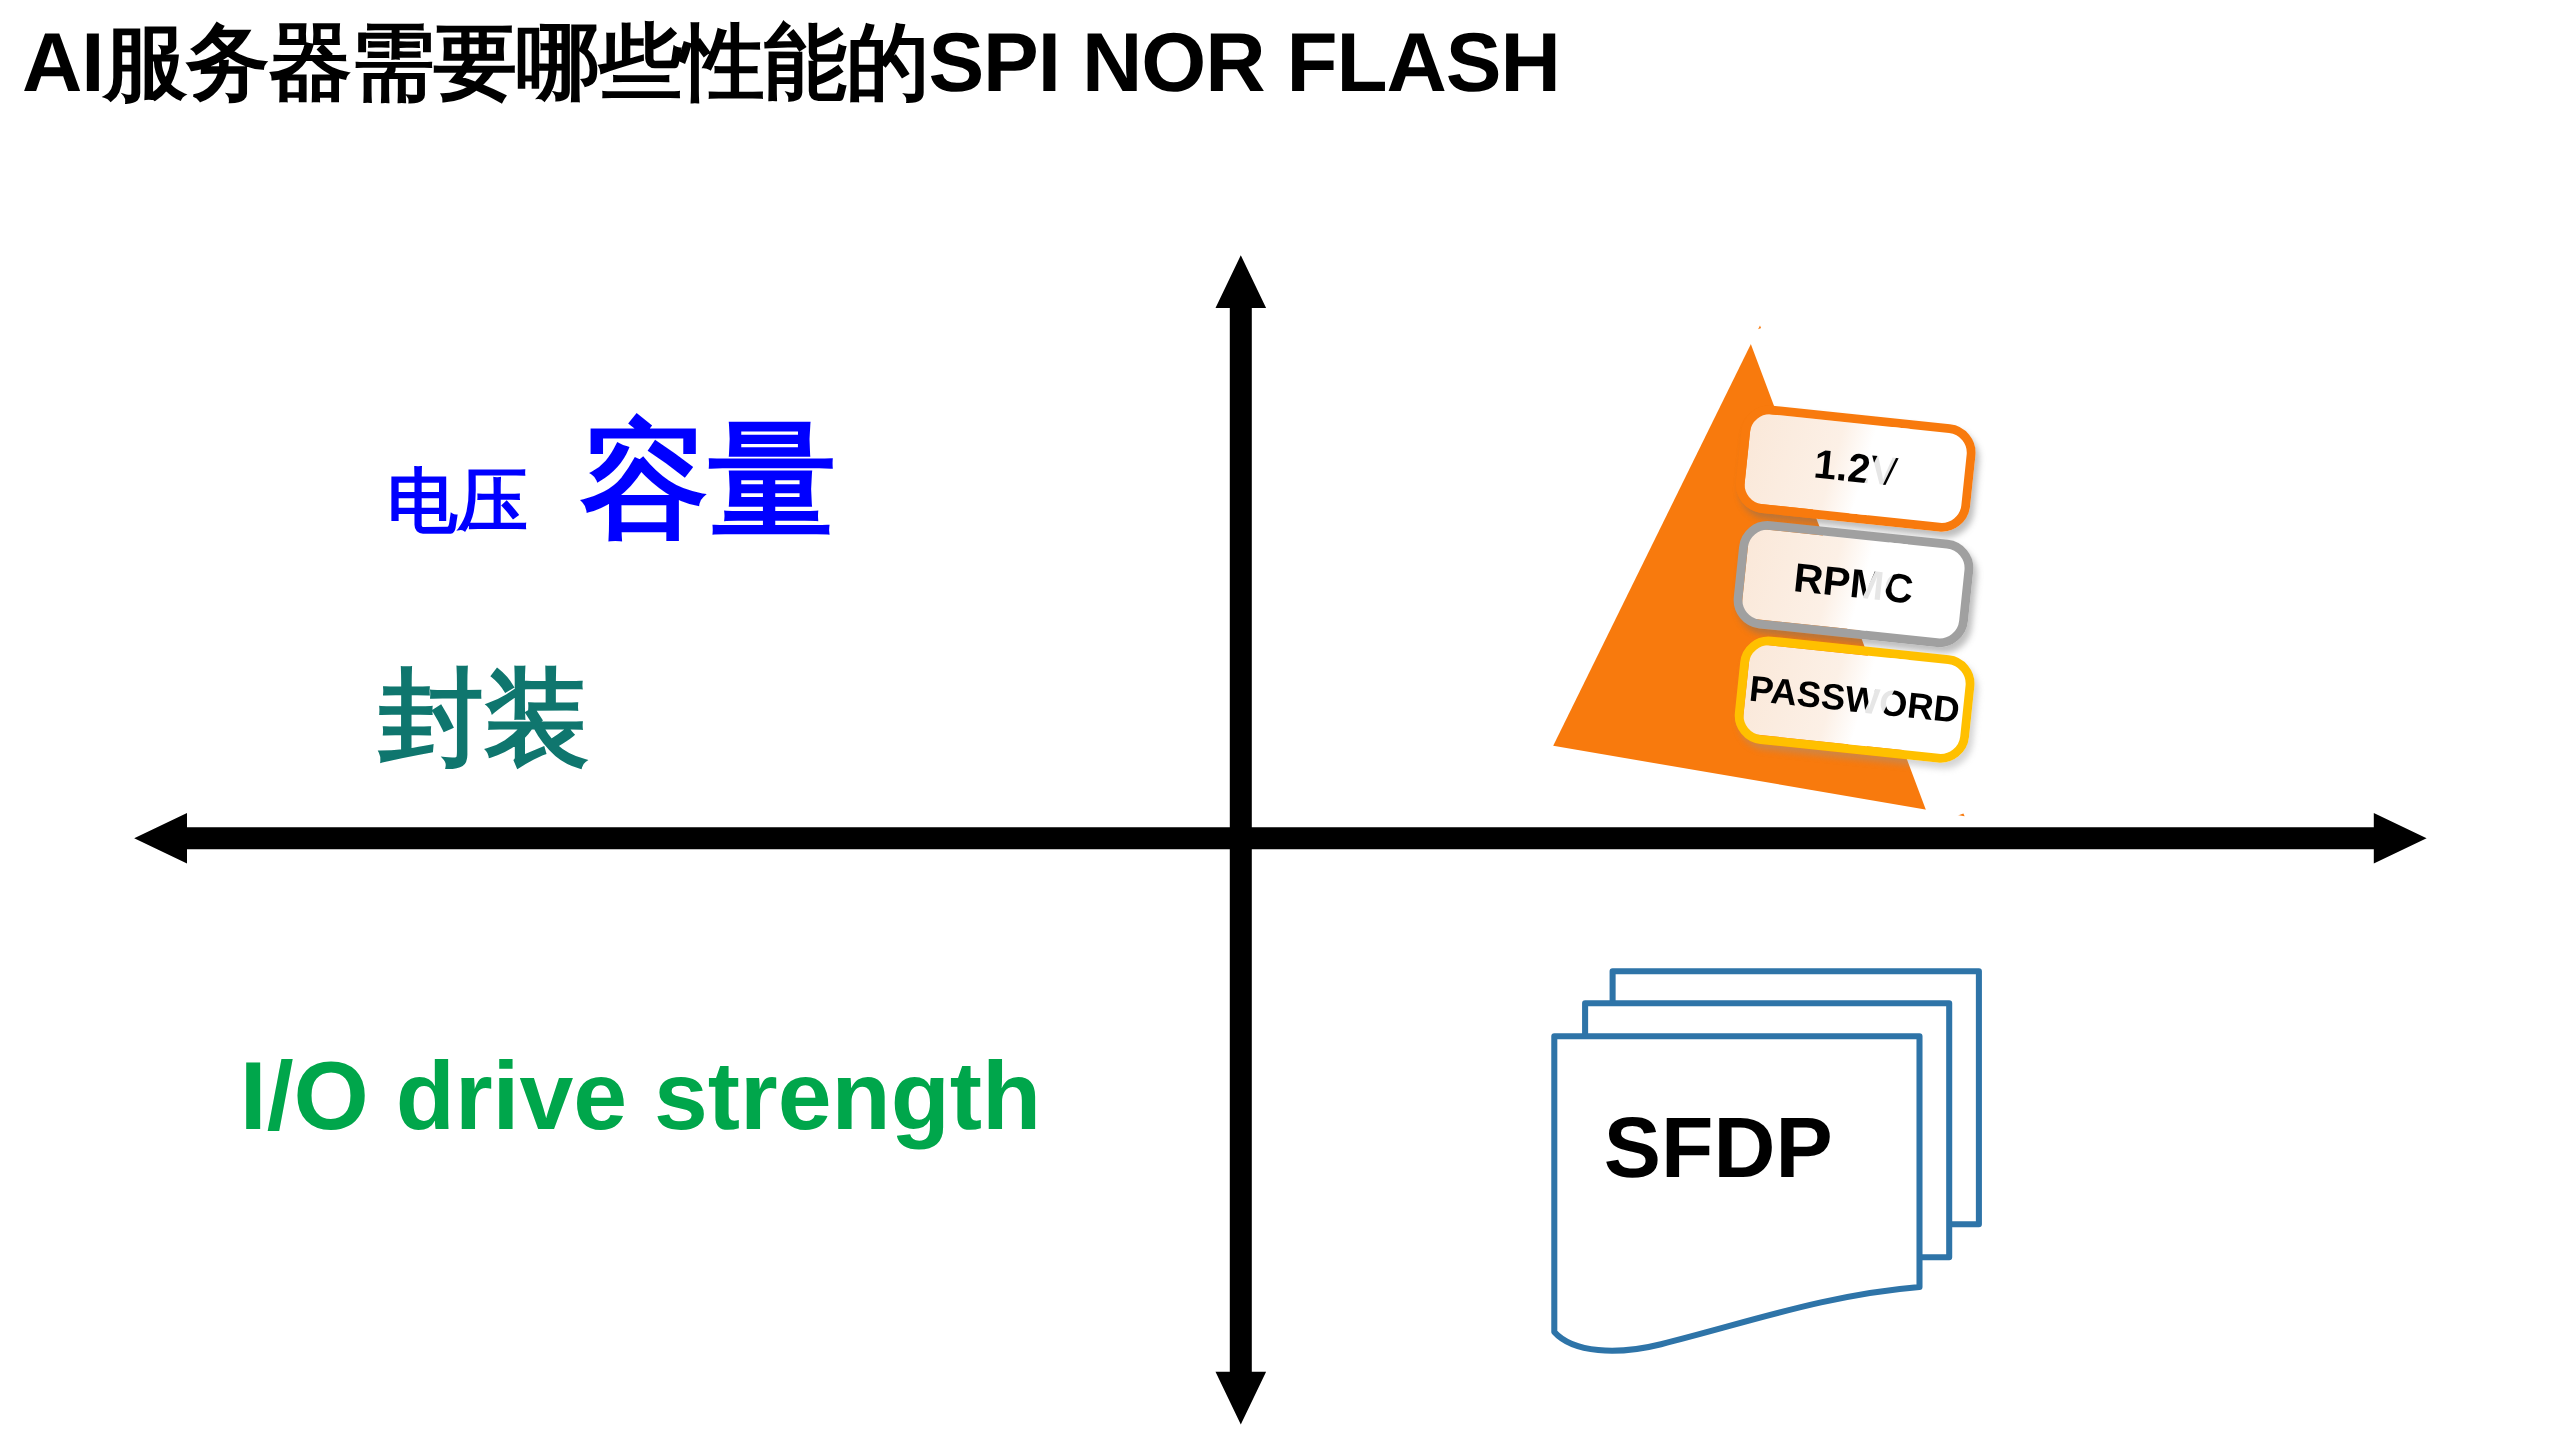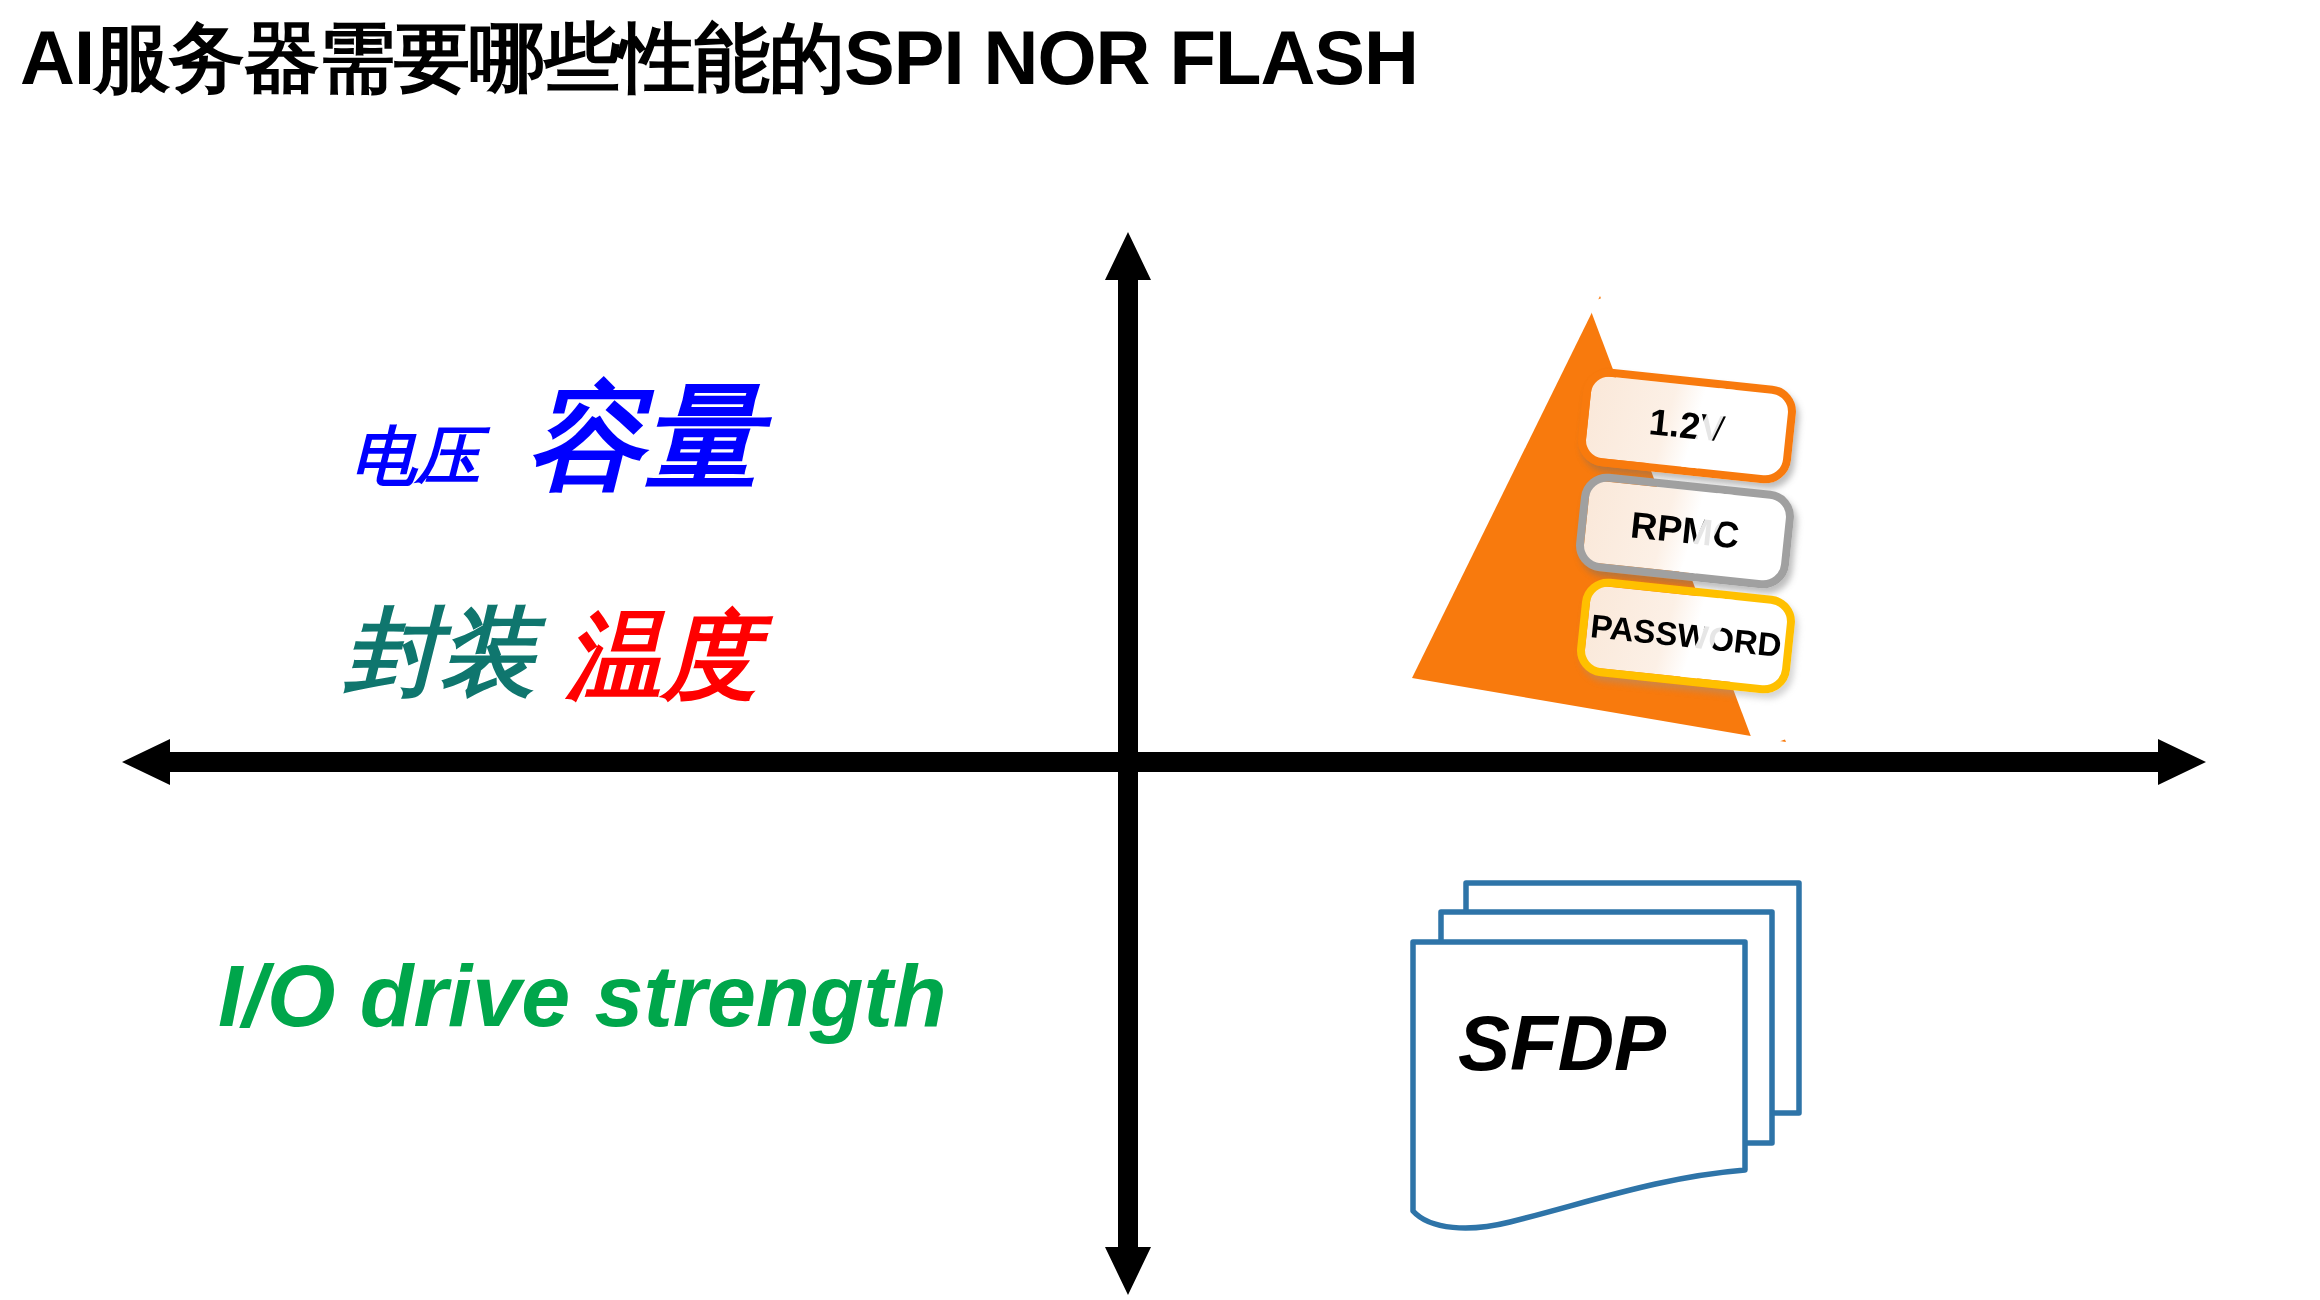--- a/index.html
+++ b/index.html
@@ -41,7 +41,6 @@
     position: absolute;
     z-index: 3;
     white-space: nowrap;
-    font-style: italic;
     font-weight: bold;
     line-height: 1;
   }

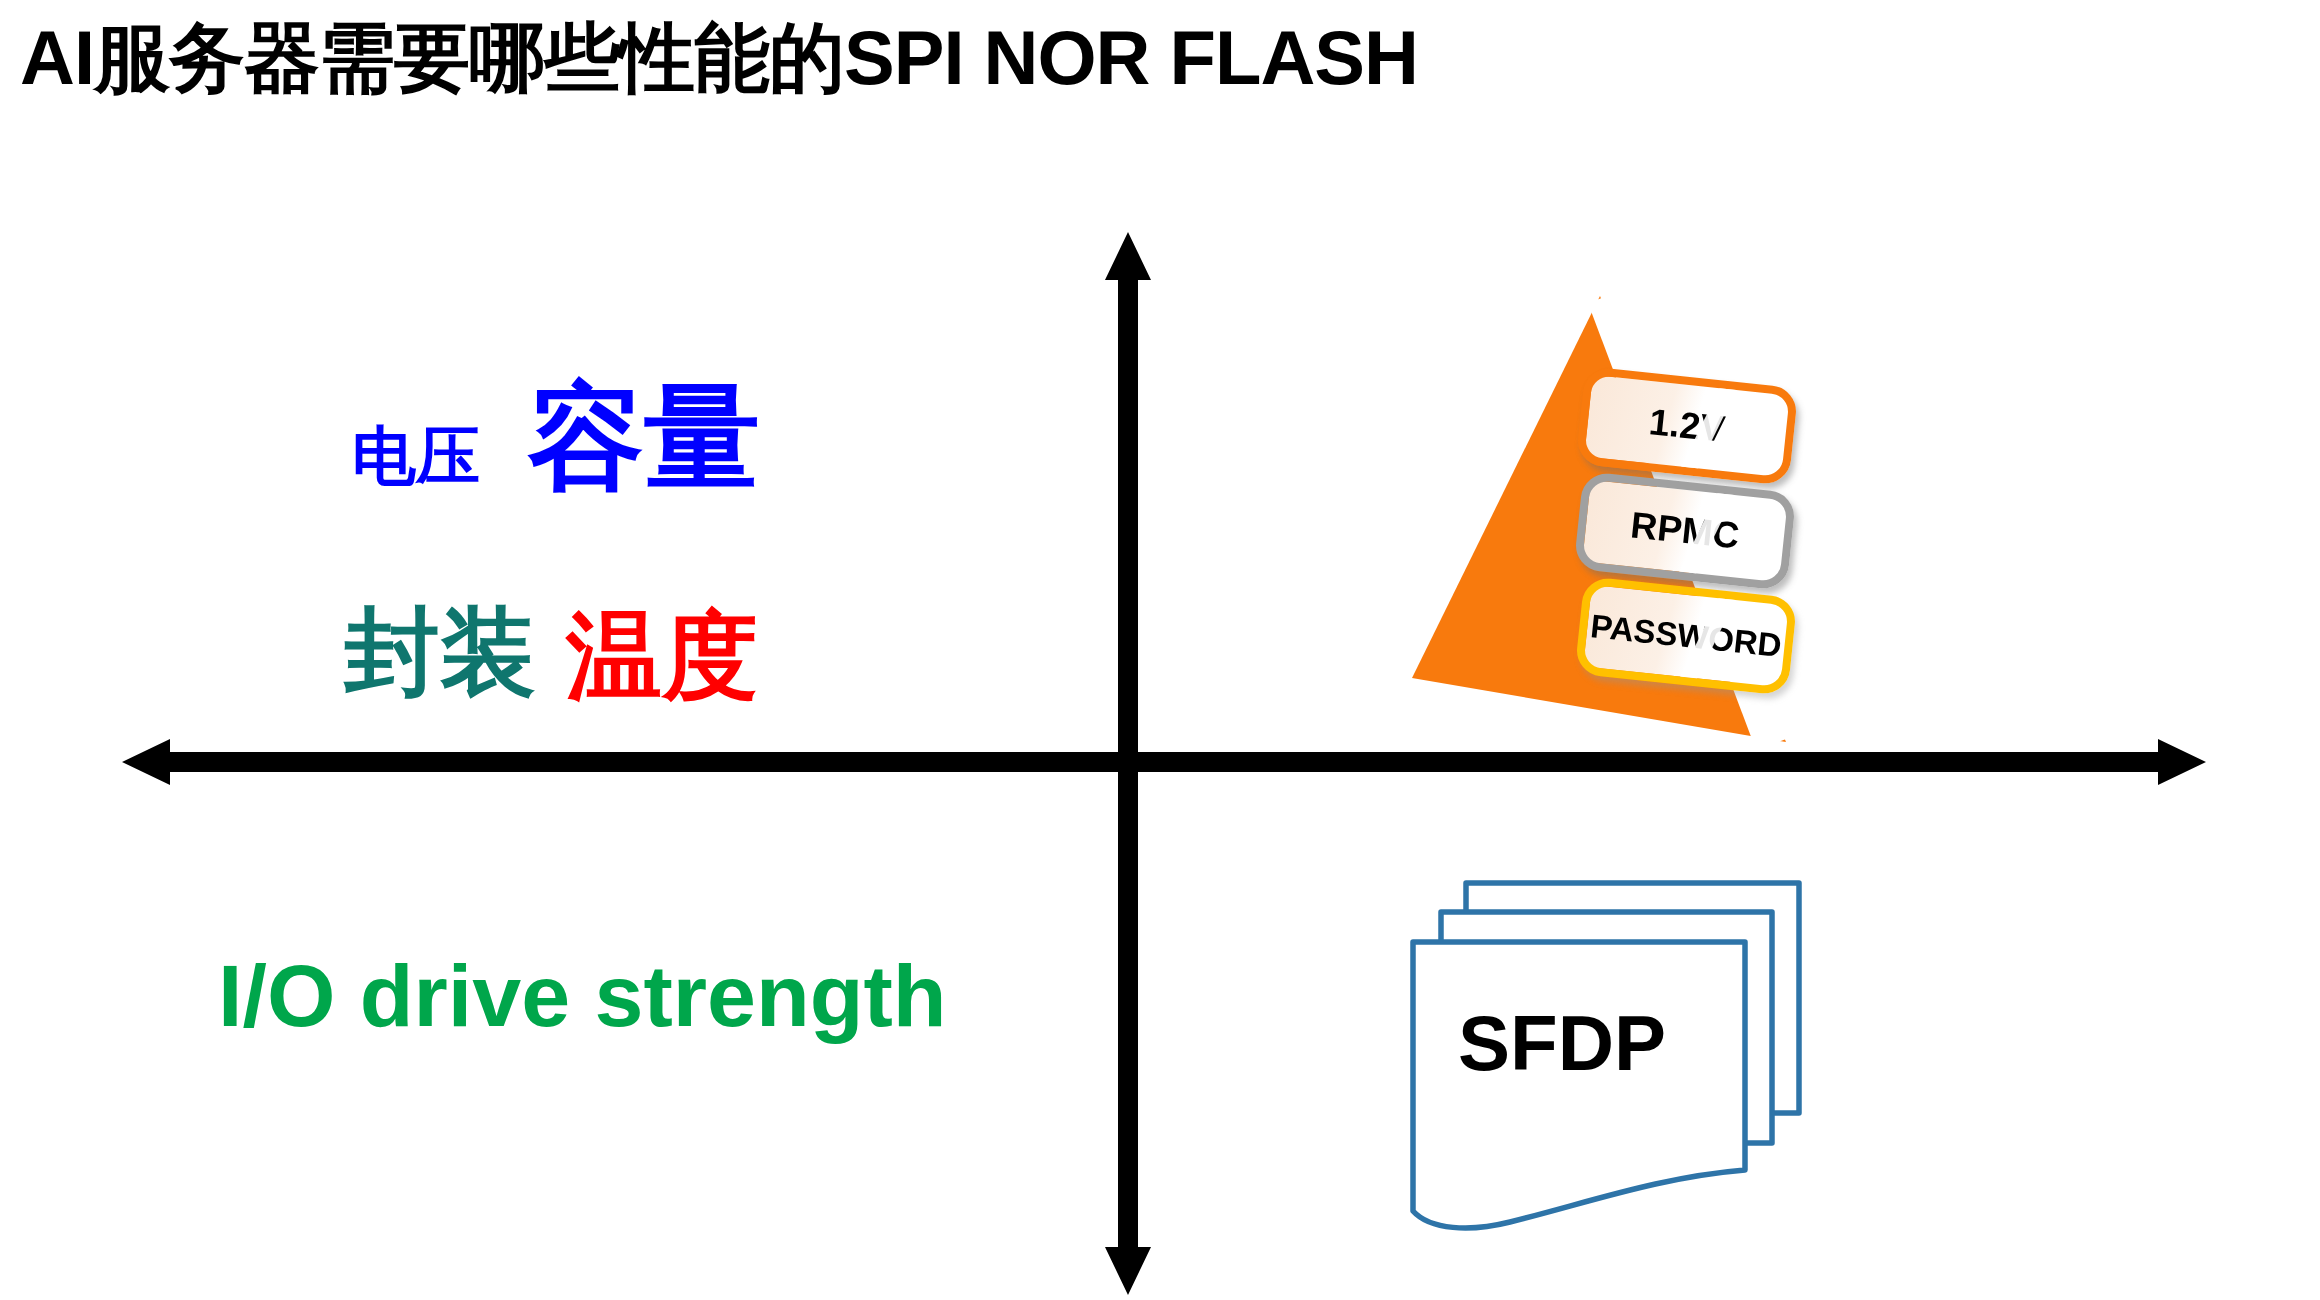--- a/index.html
+++ b/index.html
@@ -138,7 +138,6 @@
   <div class="q-label cjk l-voltage">电压</div>
   <div class="q-label cjk l-capacity">容量</div>
   <div class="q-label cjk l-package">封装</div>
-  <div class="q-label cjk l-temperature">温度</div>
 
   <div class="q-label l-io-drive">I/O drive strength</div>
 

